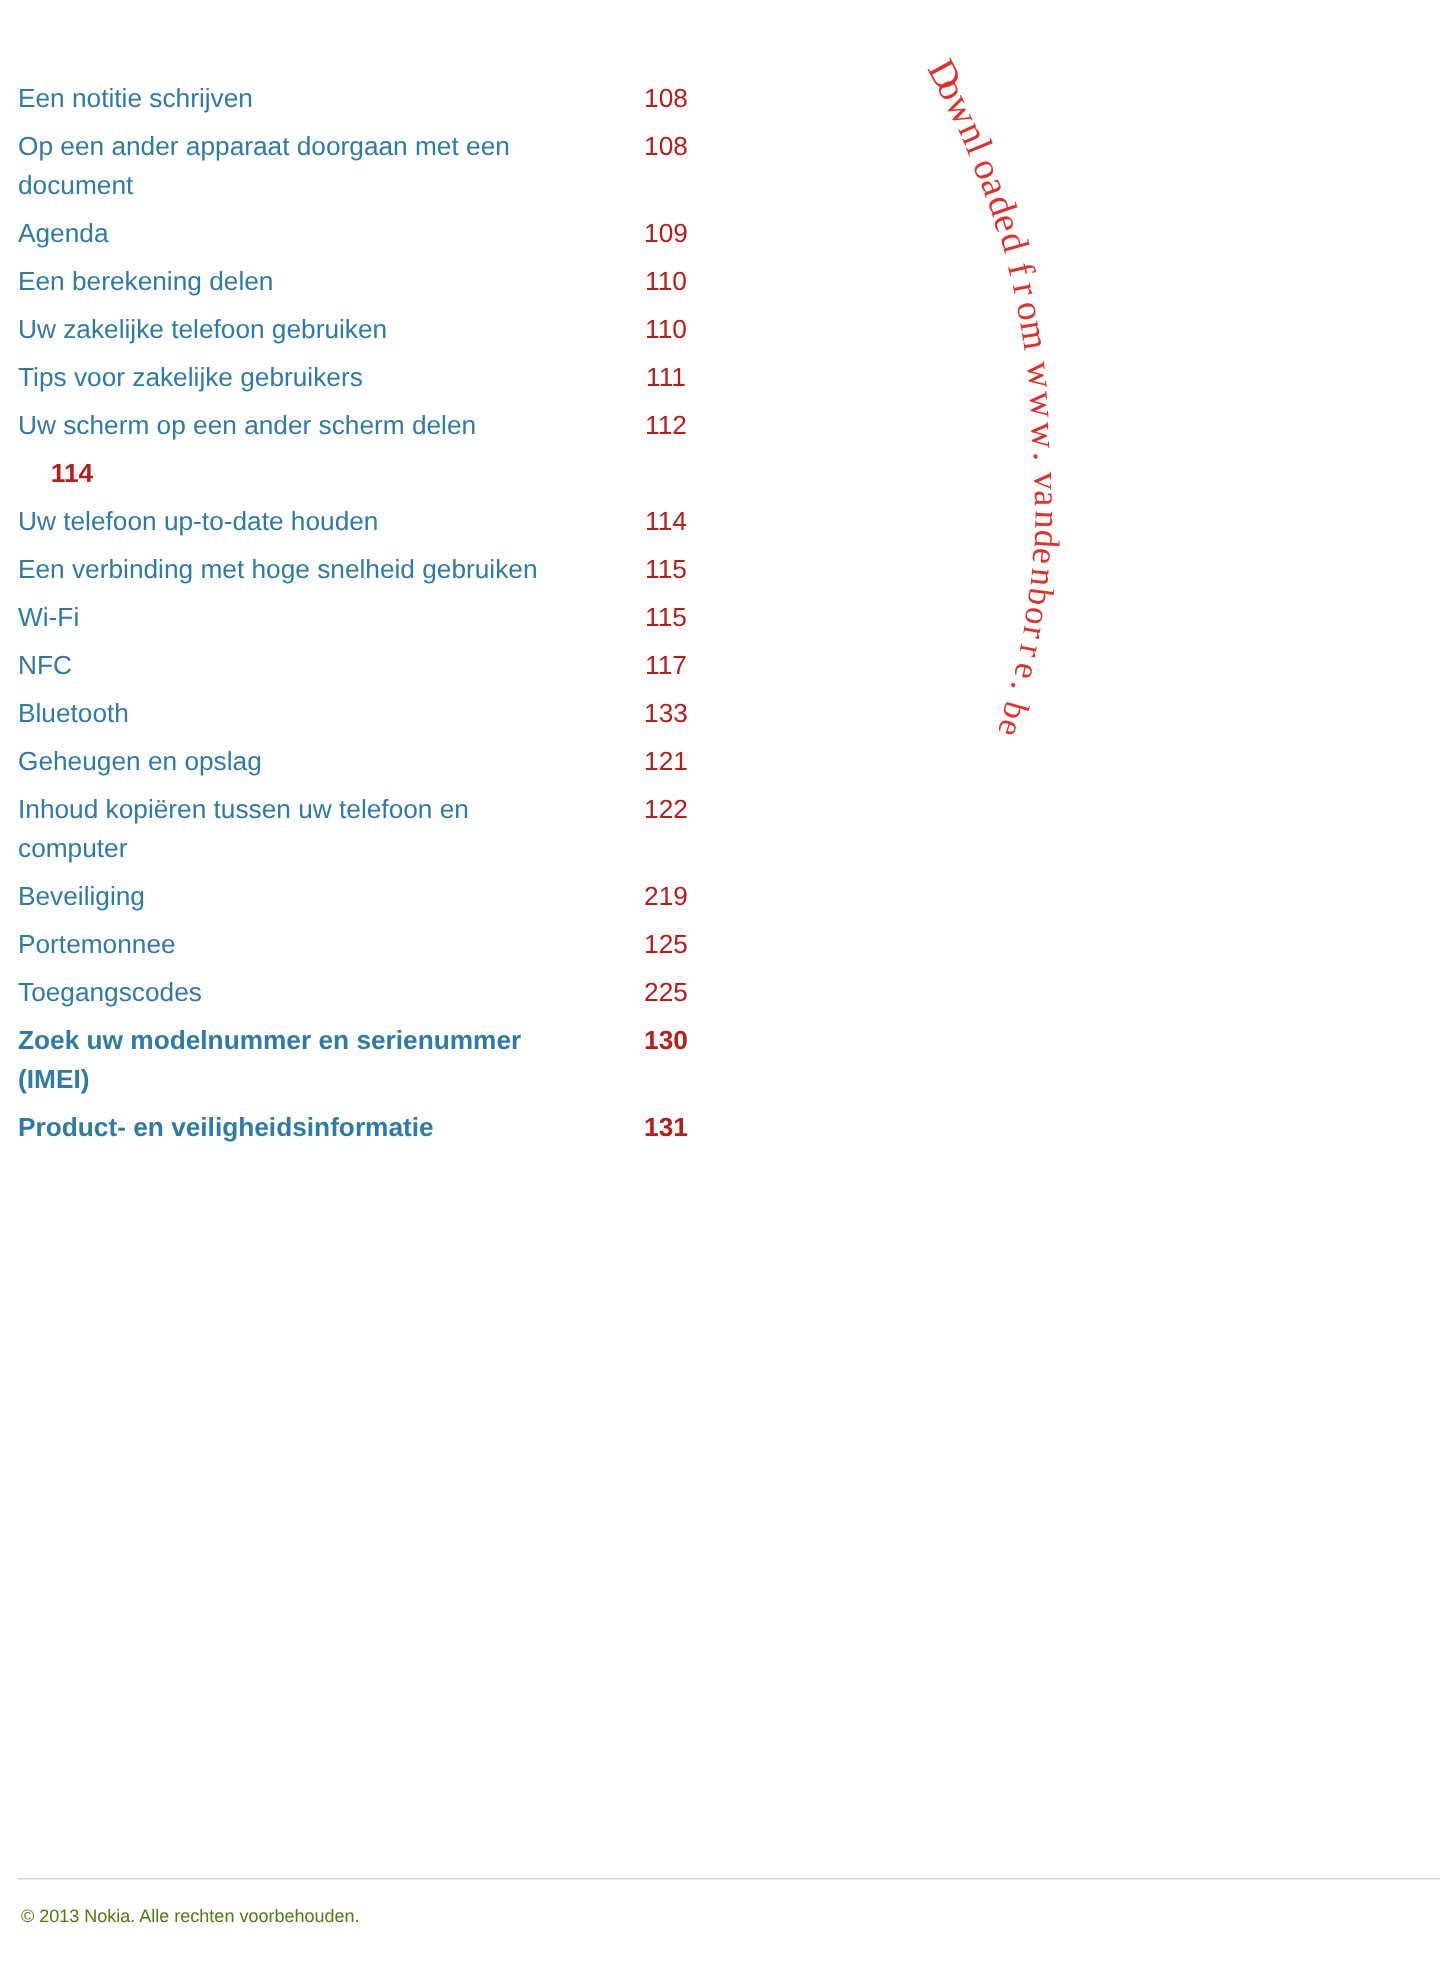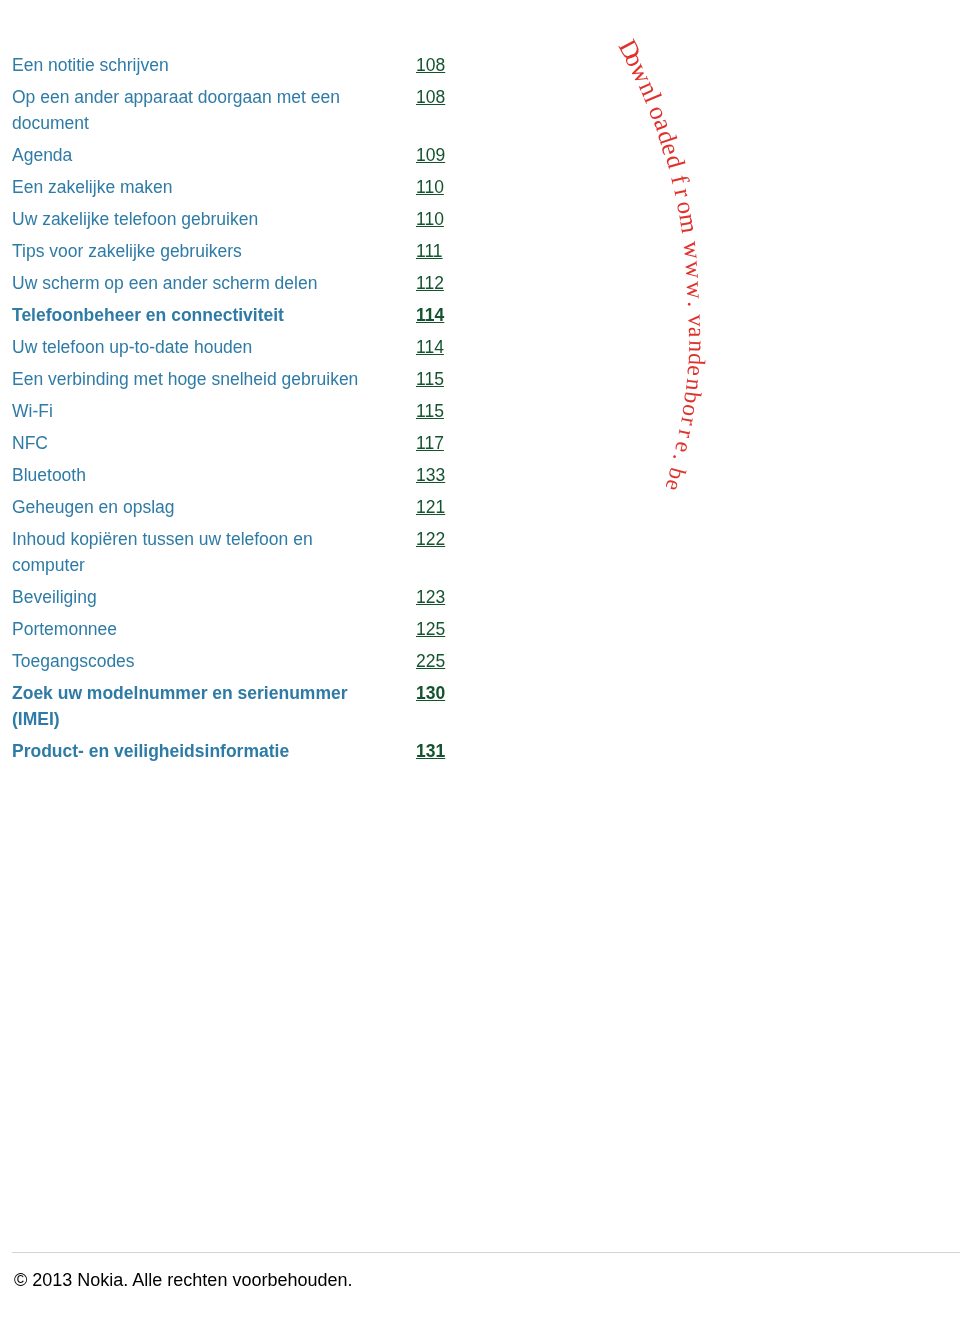--- a/index.html
+++ b/index.html
@@ -45,14 +45,13 @@
   }
 
   .toc-page {
-    color: #14532d;
+    color: #b91c1c;
     font-size: 17.5px;
     line-height: 26px;
-    text-align: left;
+    text-align: center;
     width: 56px;
     flex: 0 0 56px;
     margin-left: 8px;
-    text-decoration: underline;
   }
 
   .toc-row.bold .toc-title,

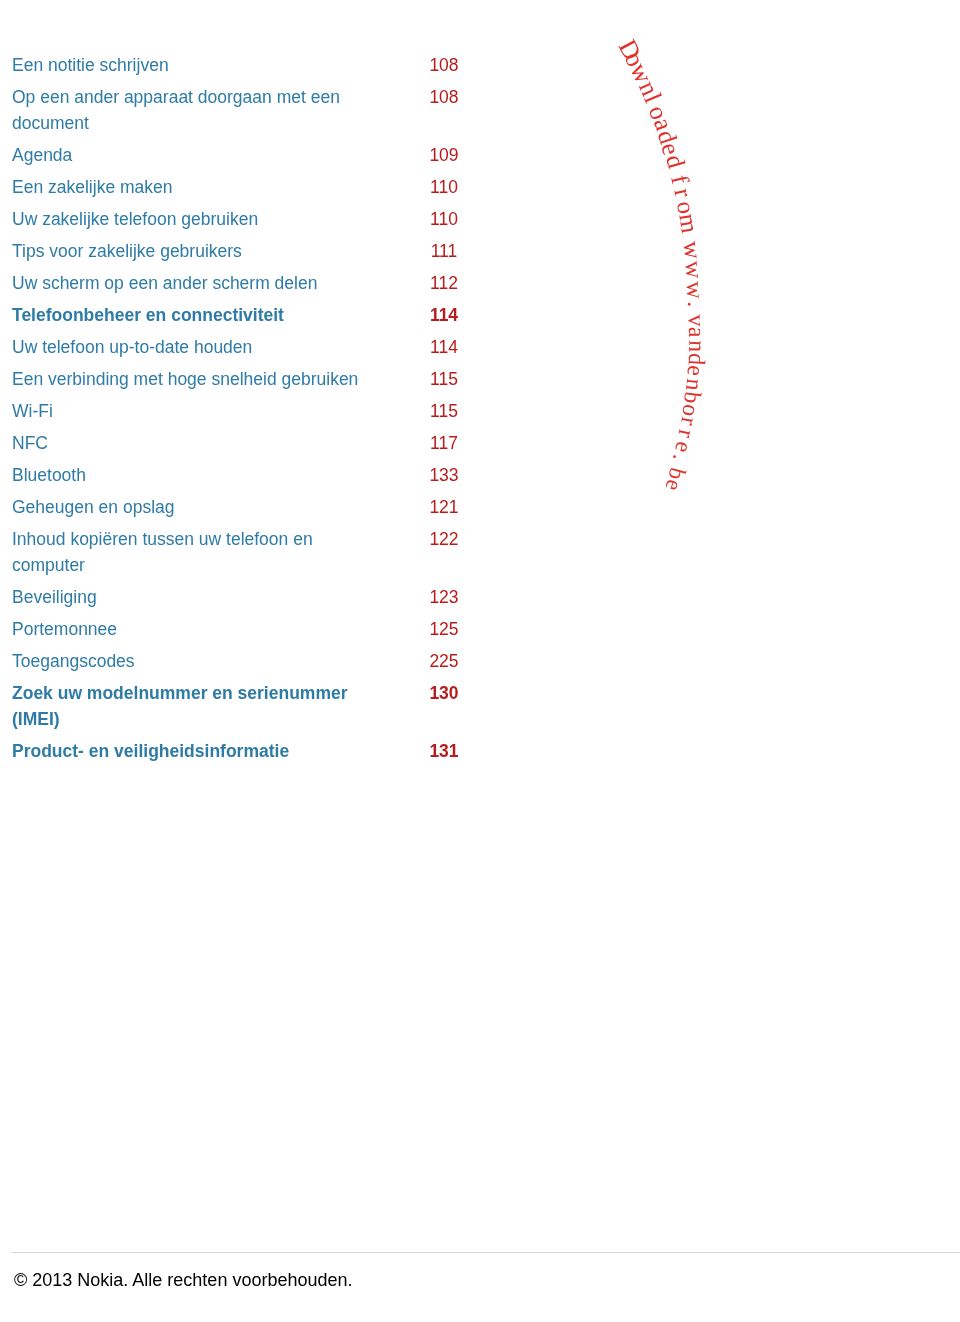--- a/index.html
+++ b/index.html
@@ -132,7 +132,7 @@
         <div class="toc-page">109</div>
       </div>
       <div class="toc-row">
-        <div class="toc-title">Een zakelijke maken</div>
+        <div class="toc-title">Een berekening delen</div>
         <div class="toc-page">110</div>
       </div>
       <div class="toc-row">

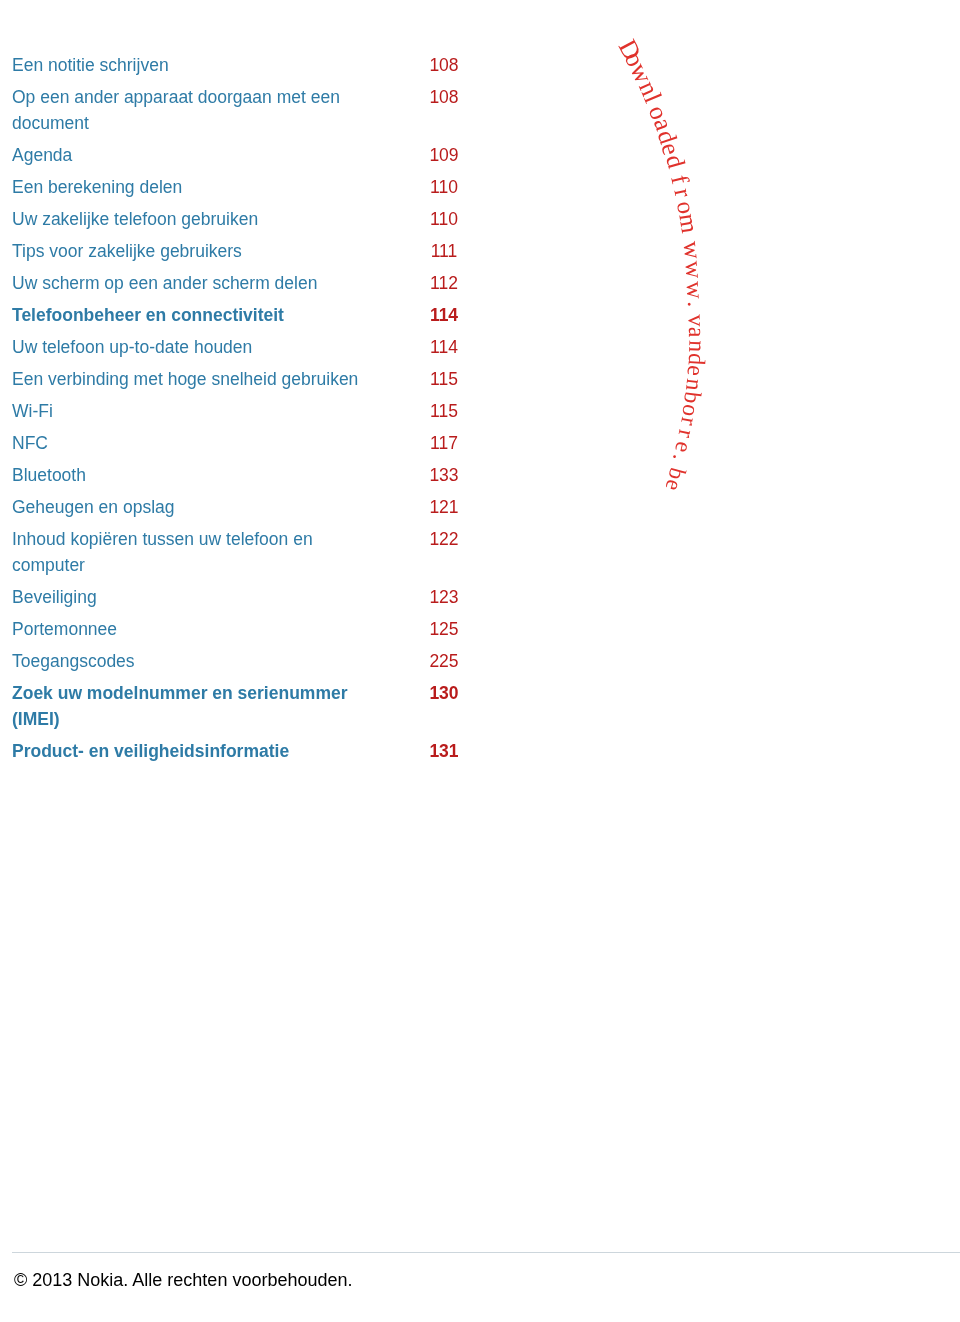--- a/index.html
+++ b/index.html
@@ -148,7 +148,6 @@
         <div class="toc-page">112</div>
       </div>
       <div class="toc-row bold">
-        <div class="toc-title">Telefoonbeheer en connectiviteit</div>
         <div class="toc-page">114</div>
       </div>
       <div class="toc-row">

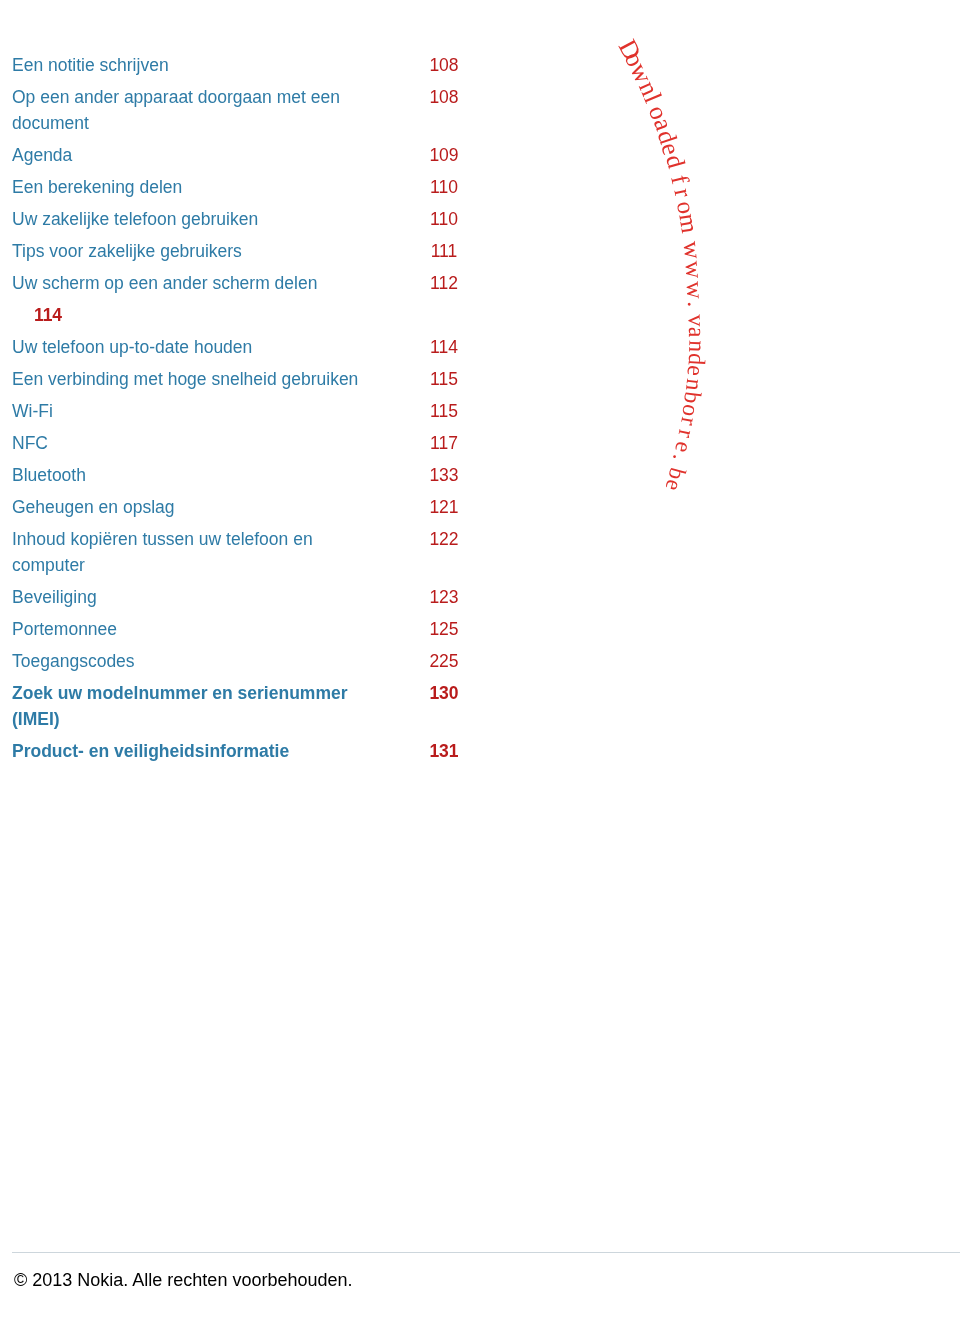--- a/index.html
+++ b/index.html
@@ -180,7 +180,7 @@
       </div>
       <div class="toc-row">
         <div class="toc-title">Beveiliging</div>
-        <div class="toc-page">123</div>
+        <div class="toc-page">219</div>
       </div>
       <div class="toc-row">
         <div class="toc-title">Portemonnee</div>

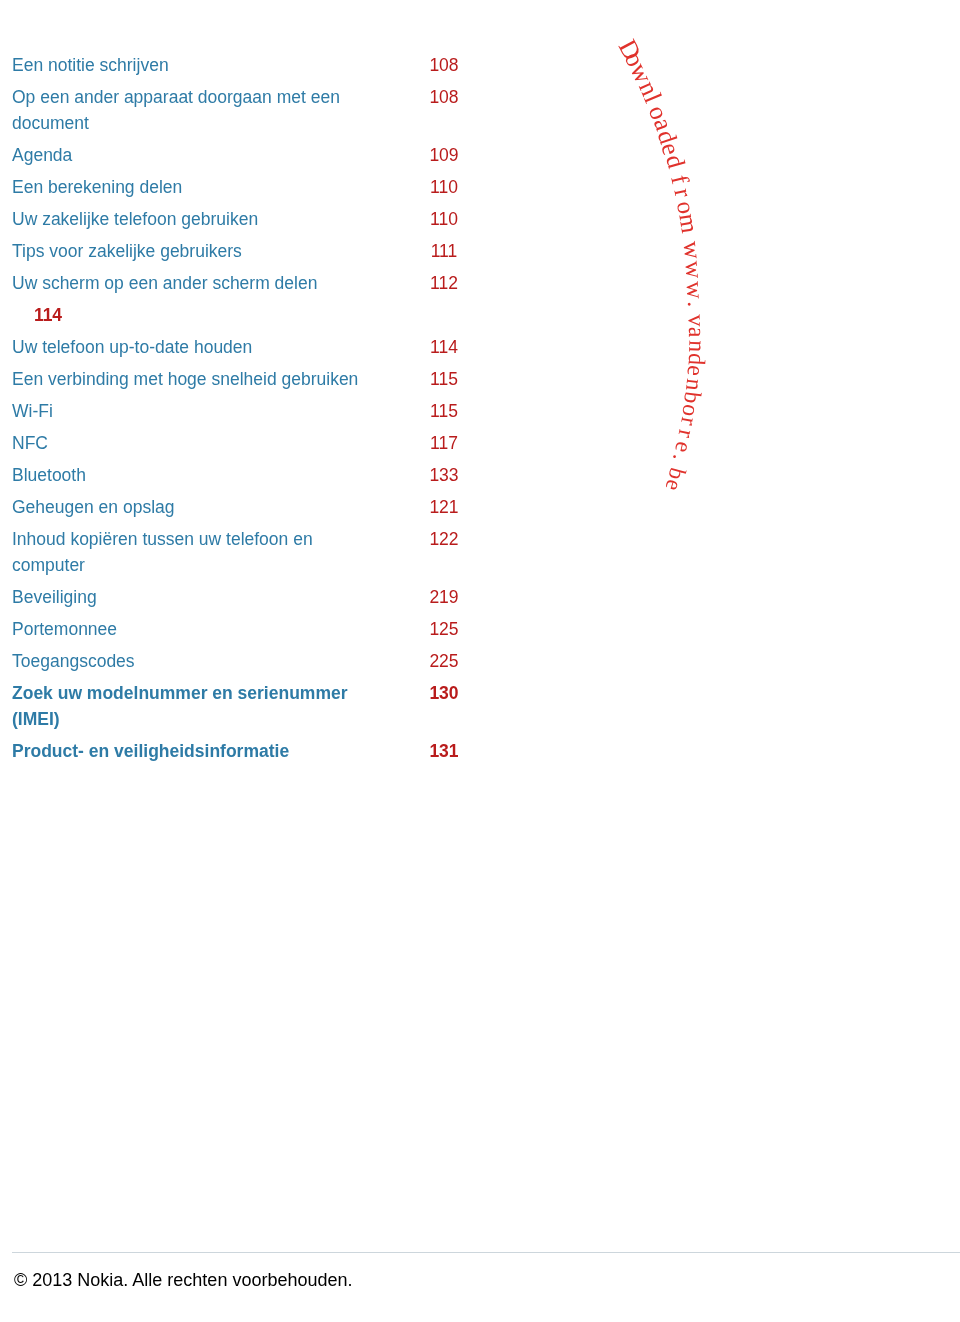--- a/index.html
+++ b/index.html
@@ -101,8 +101,8 @@
     position: absolute;
     left: 14px;
     top: 18px;
-    color: #000000;
-    font-size: 18px;
+    color: #4d7c0f;
+    font-size: 12px;
   }
   .footer-page {
     position: absolute;

